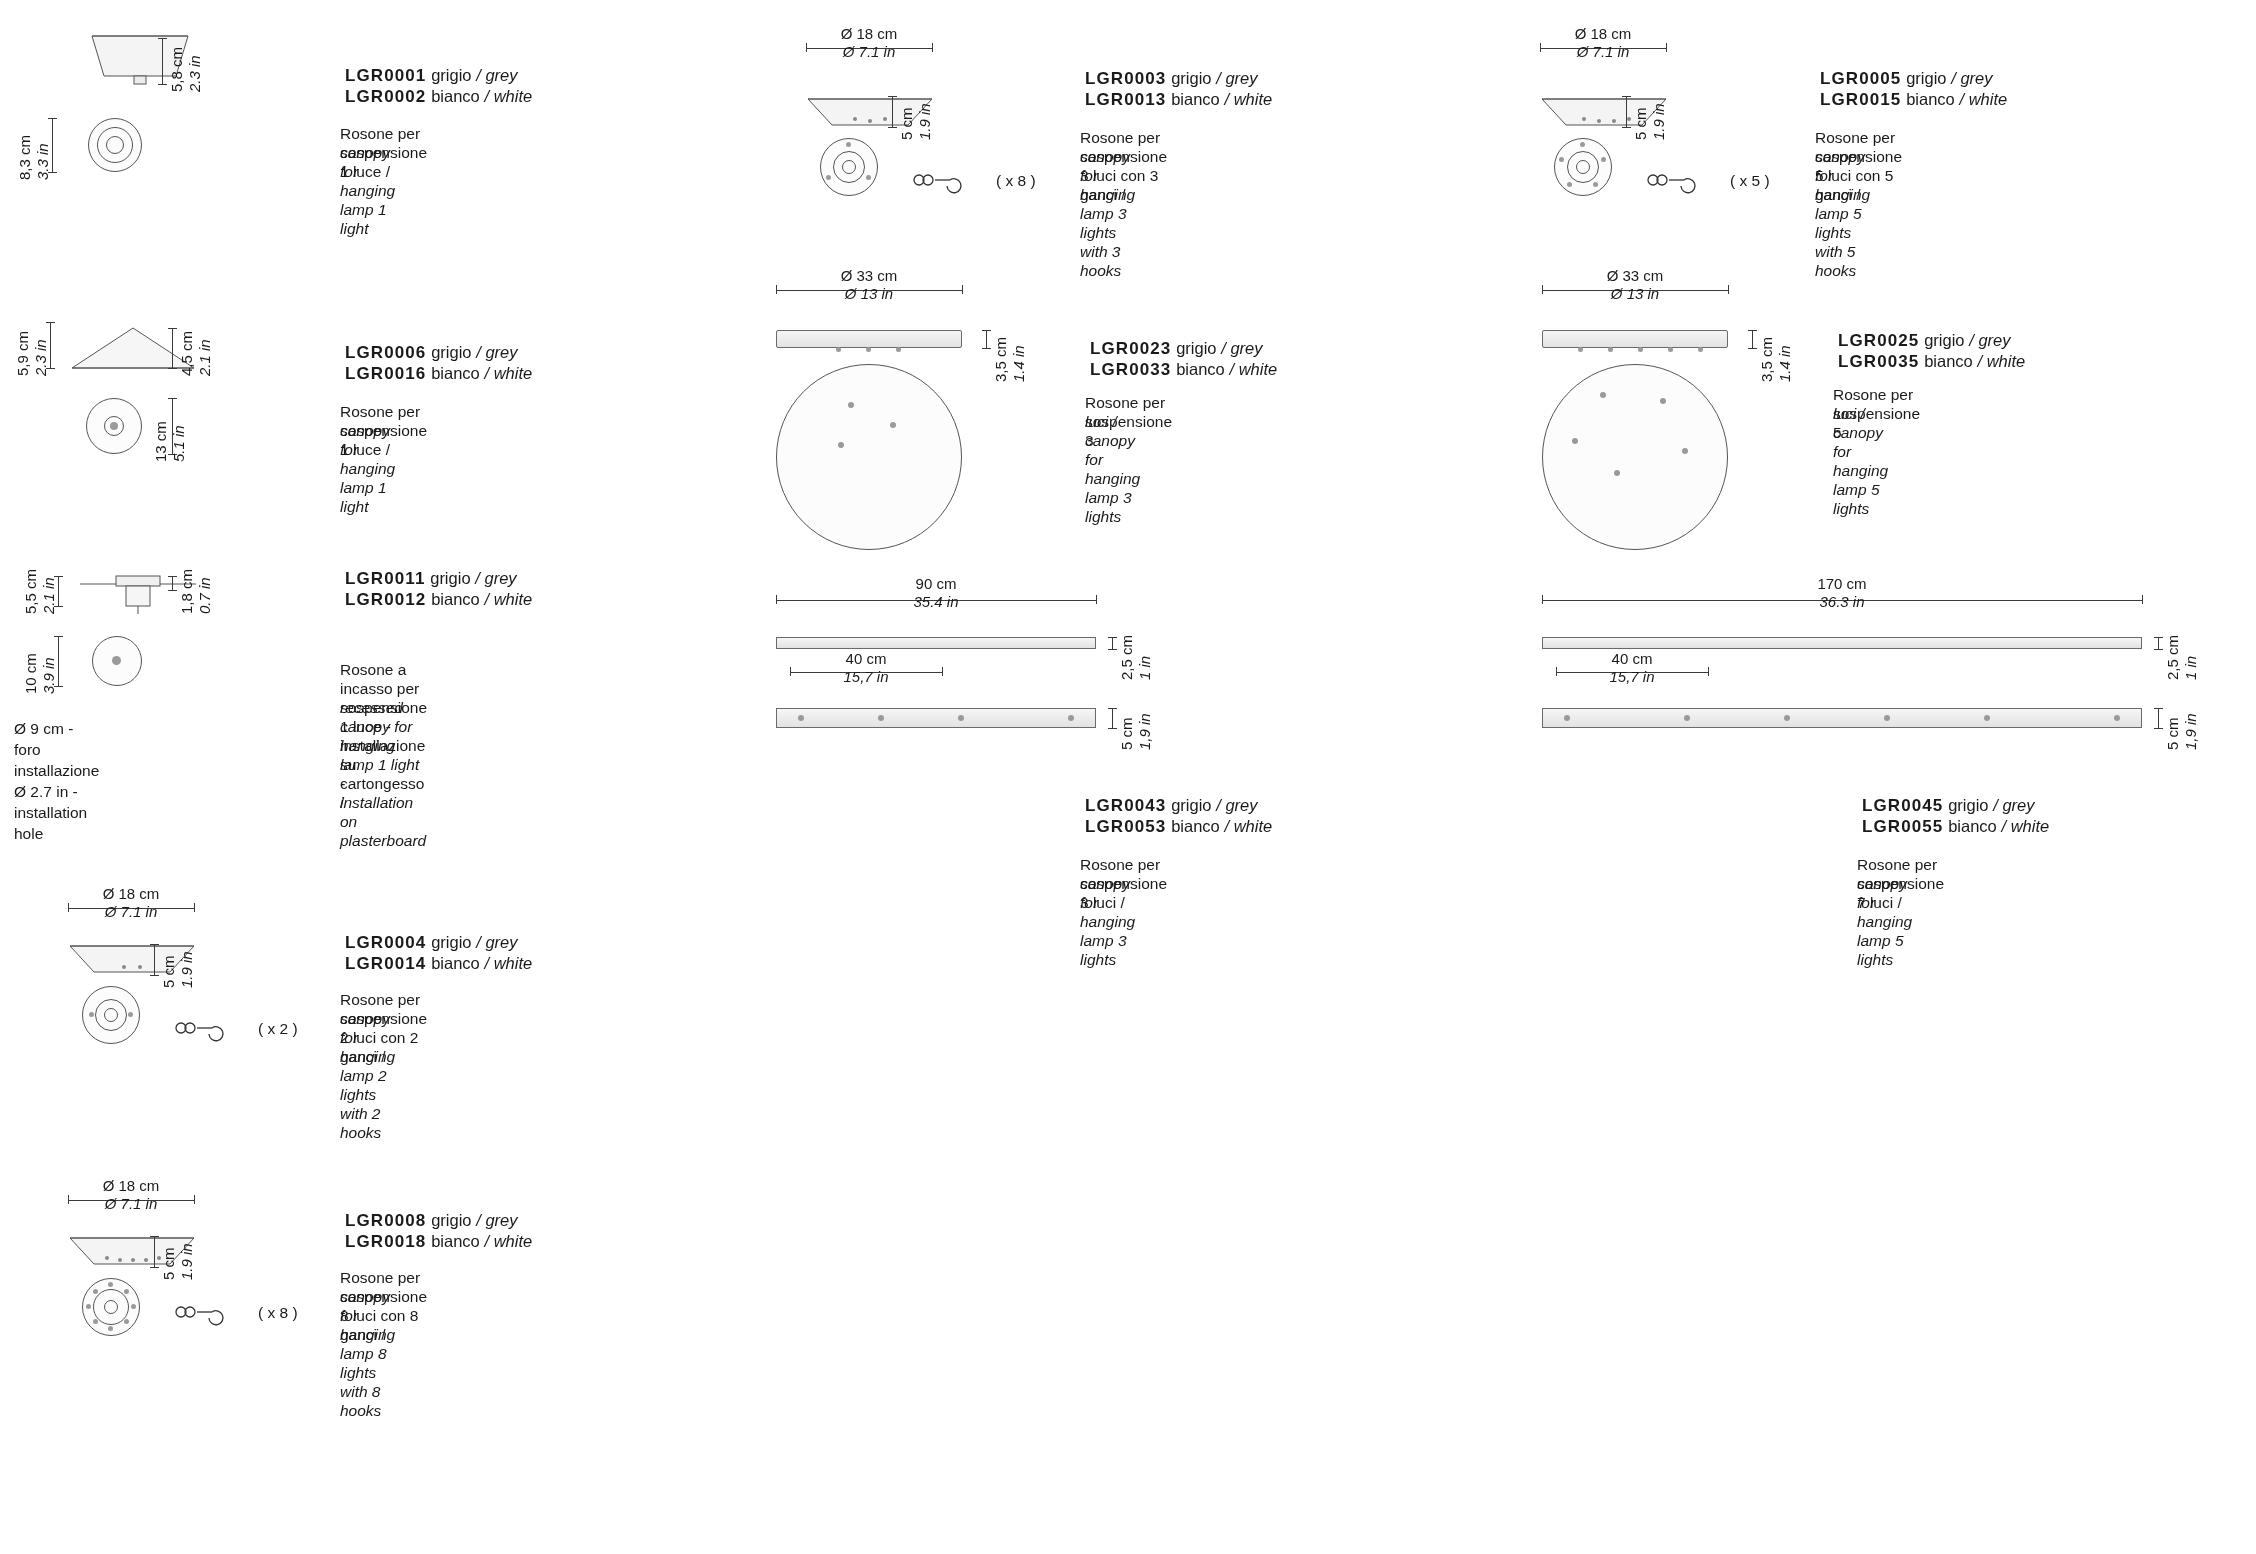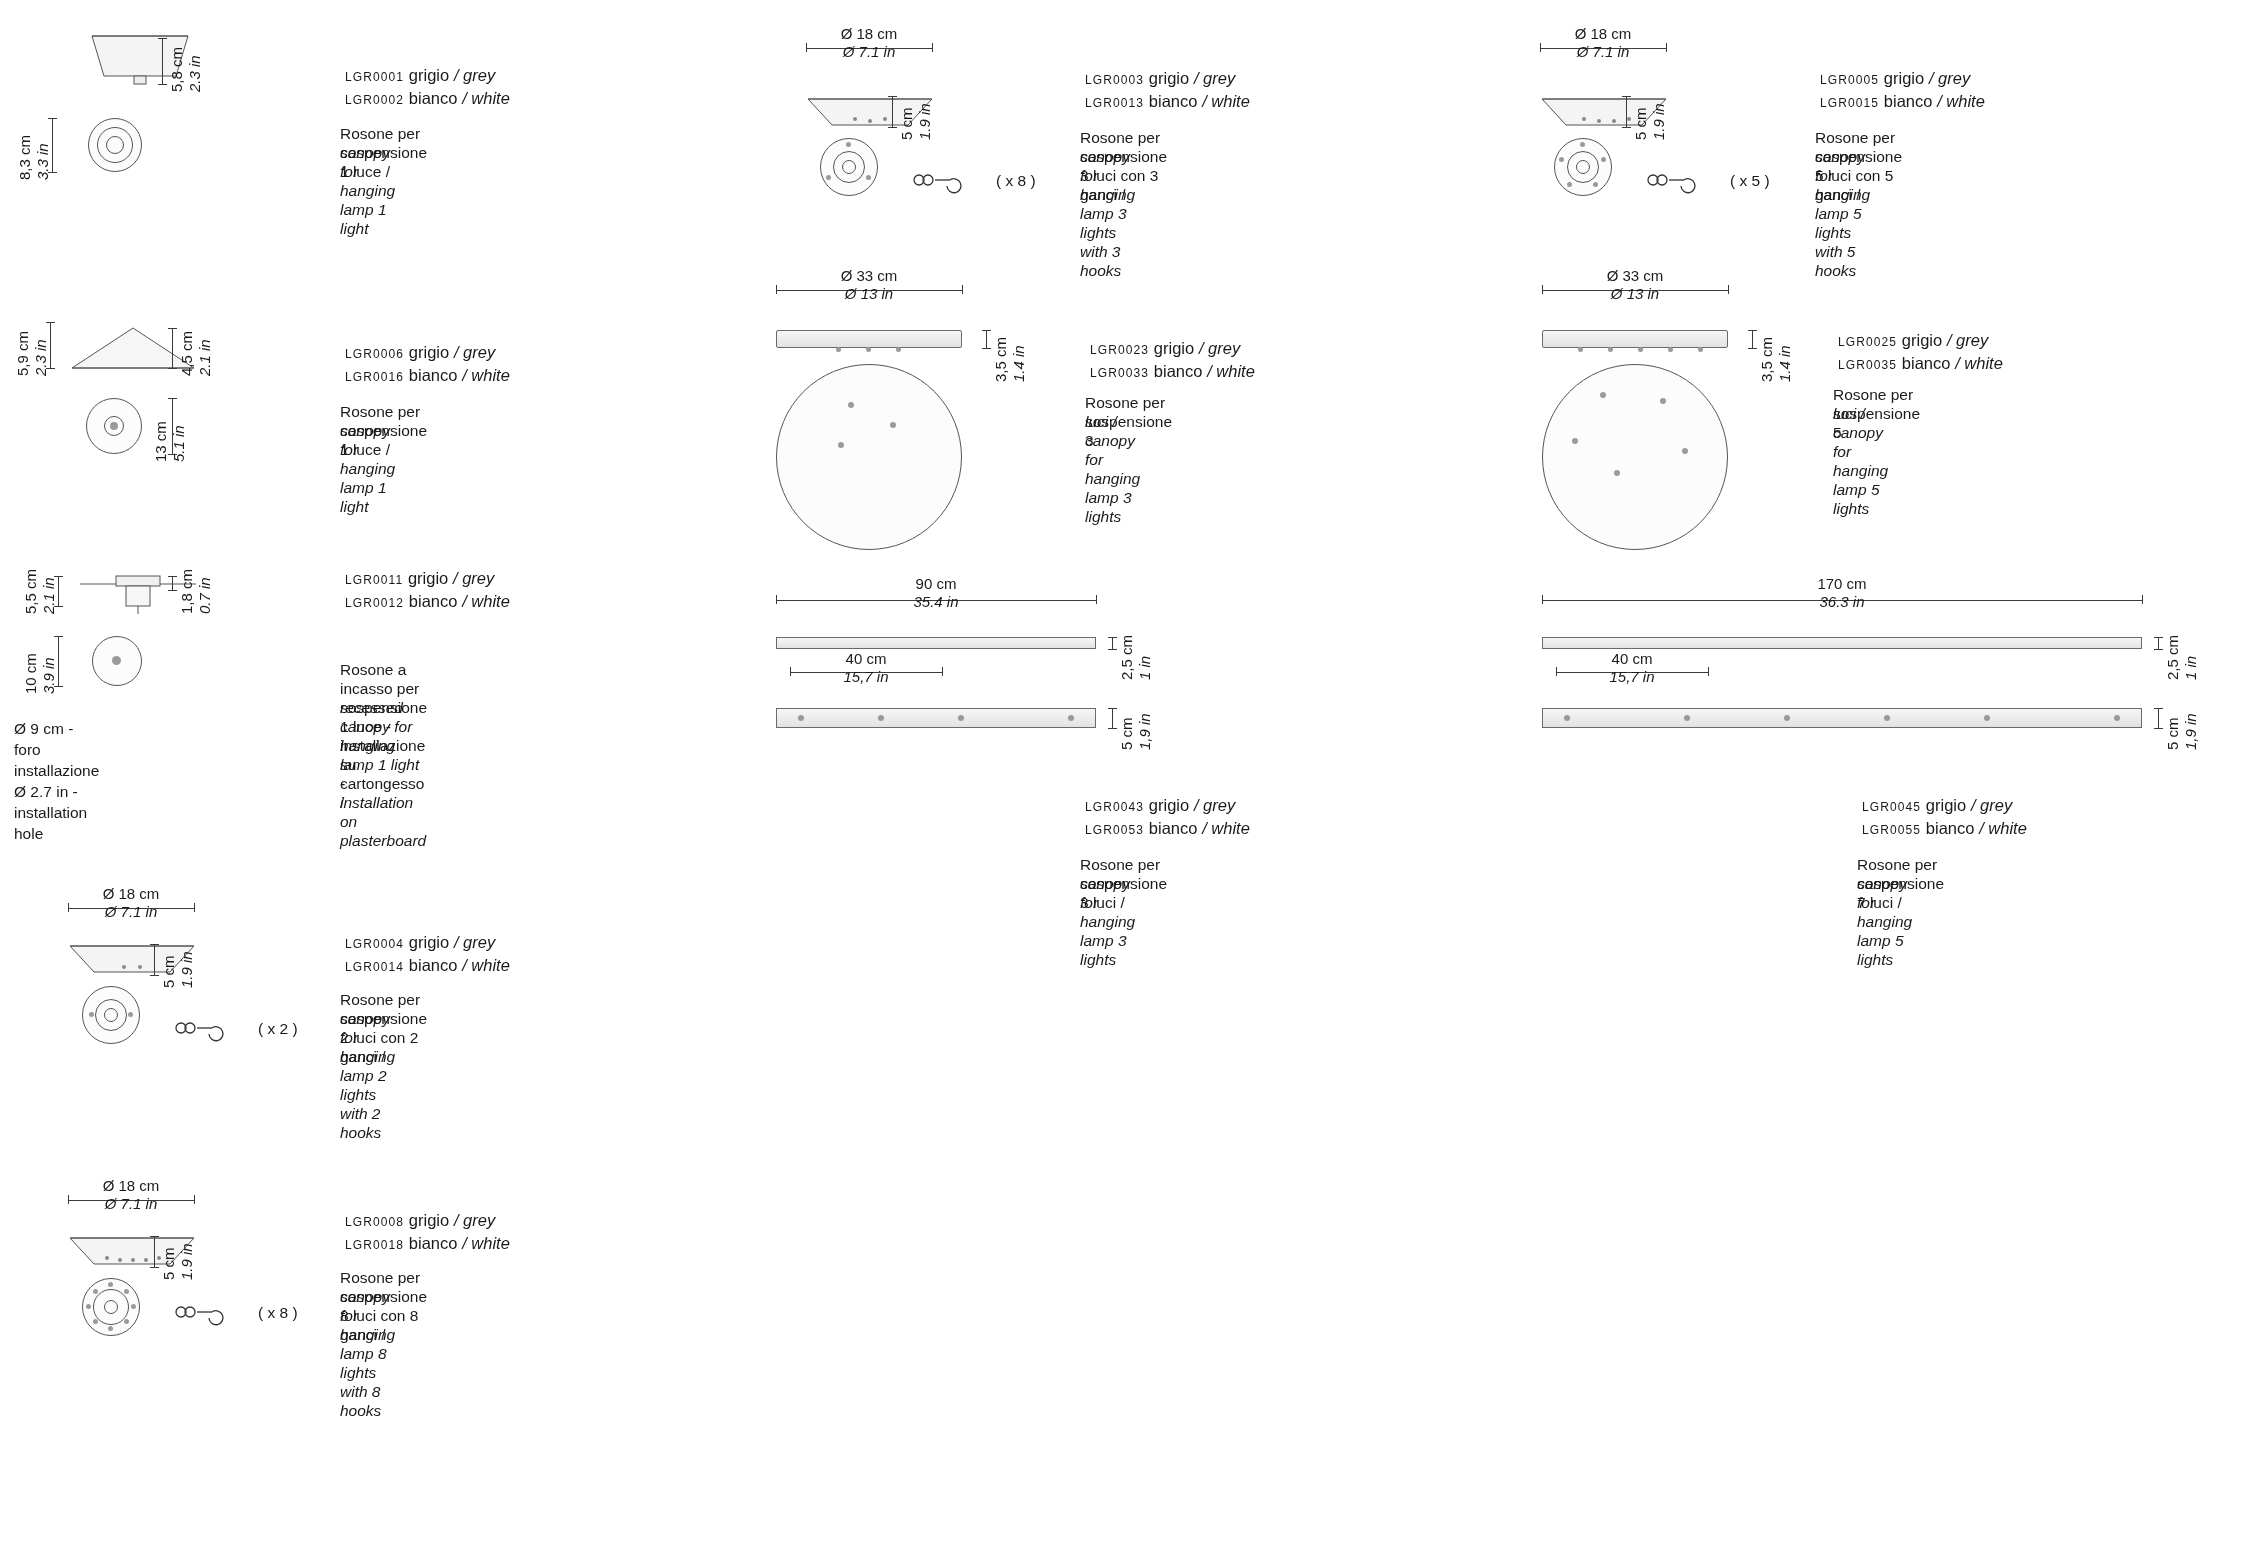--- a/index.html
+++ b/index.html
@@ -34,9 +34,9 @@
     white-space: nowrap;
   }
   .code-id {
-    font-weight: normal;
+    font-weight: bold;
     letter-spacing: 1.1px;
-    font-size: 12px;
+    font-size: 17px;
   }
   .code-it {
     font-size: 16.5px;

